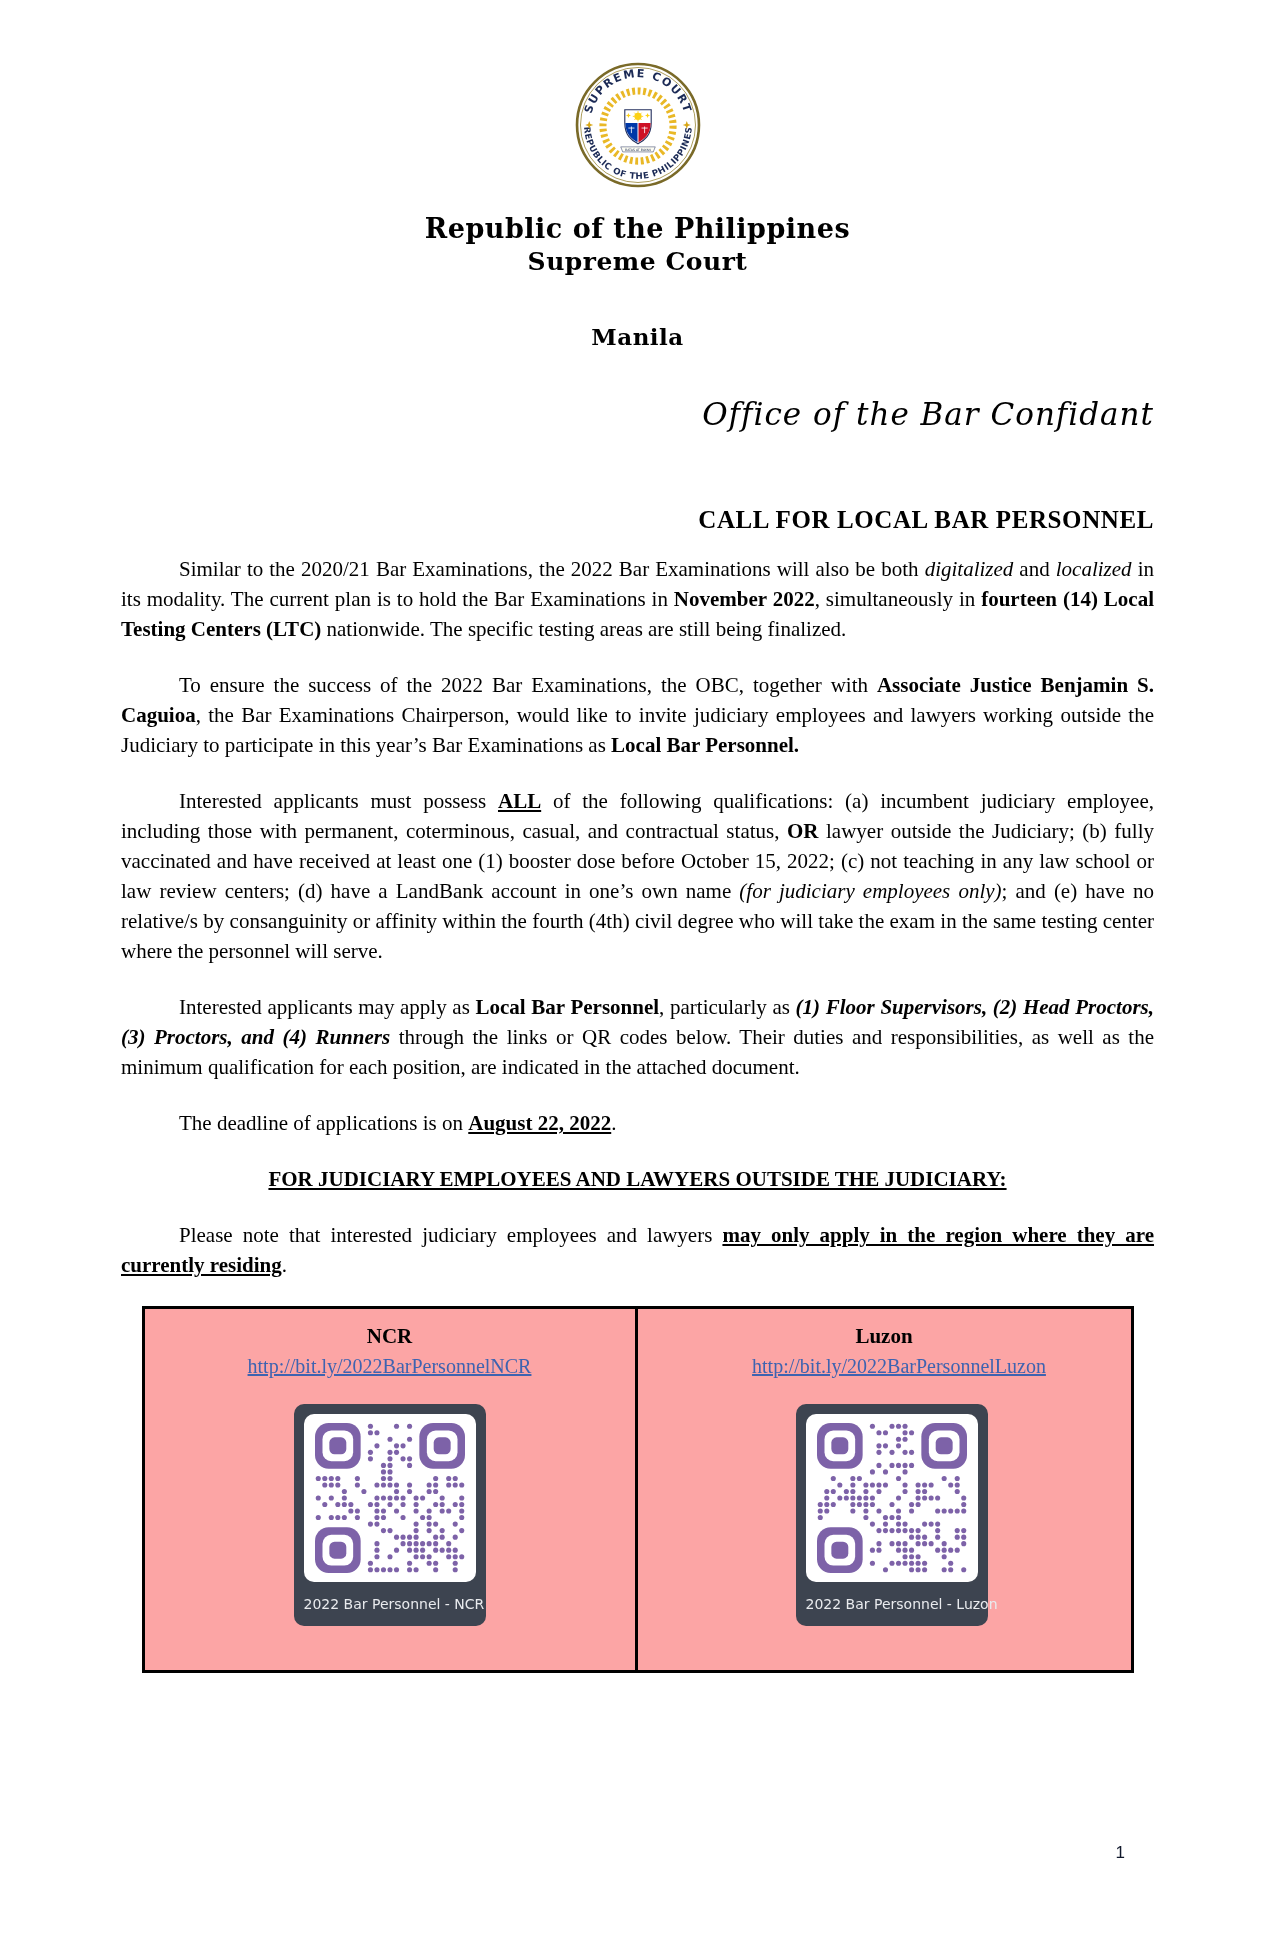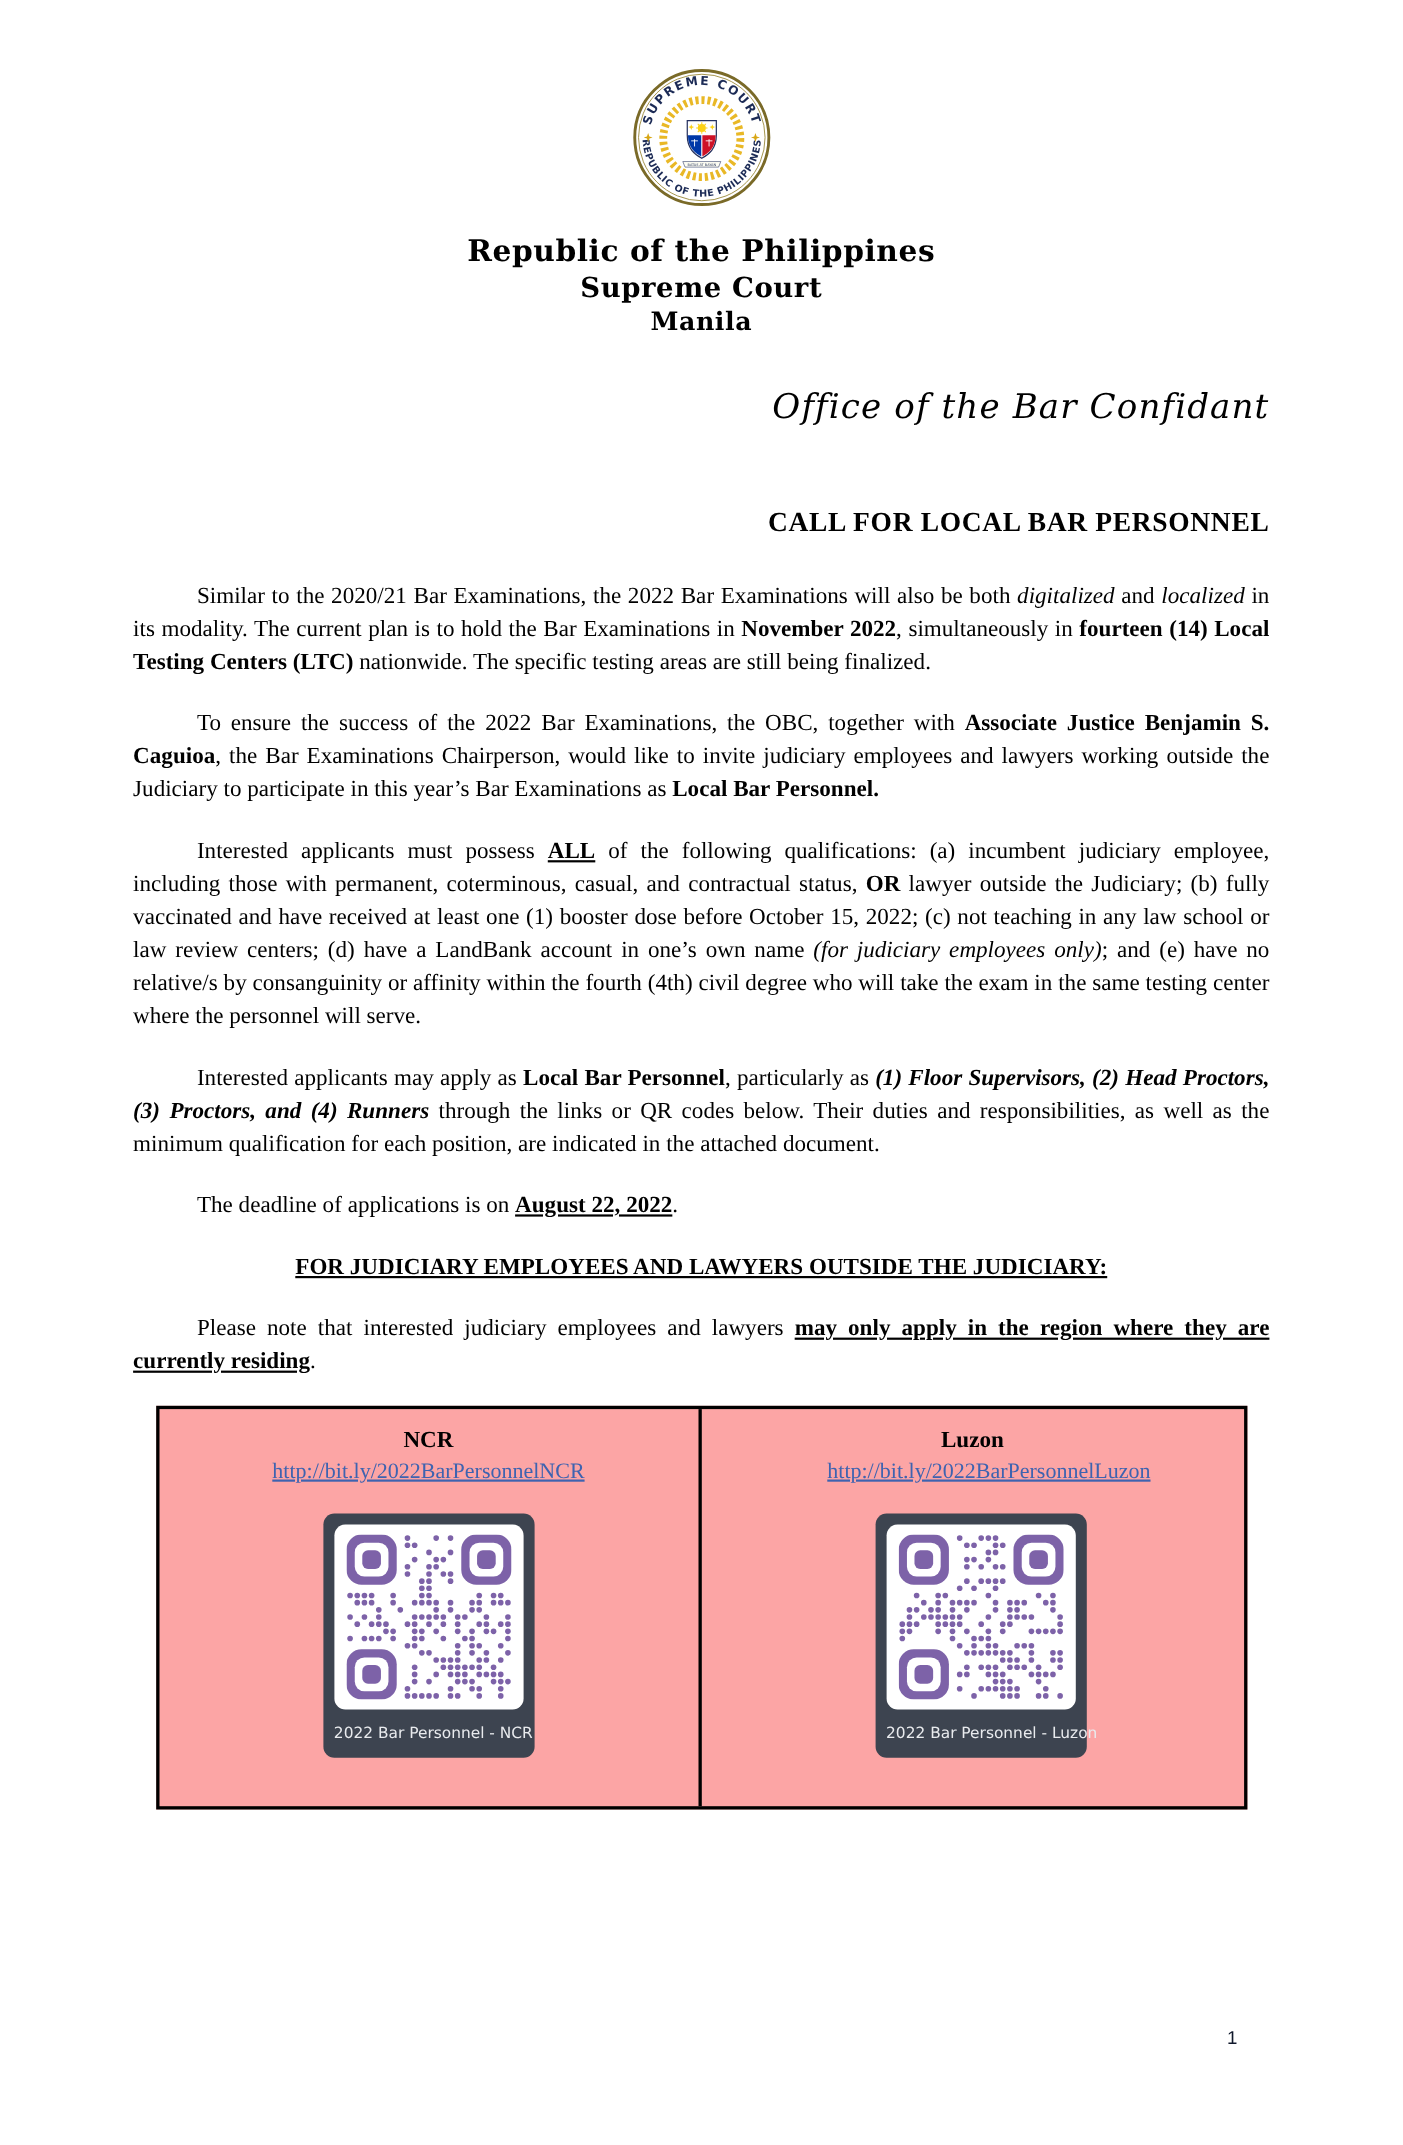--- a/index.html
+++ b/index.html
@@ -16,7 +16,7 @@
   .gov { text-align:center; margin-top:24px; font-family:"DejaVu Serif", serif; font-weight:bold; }
   .gov-line1 { font-size:27px; line-height:34px; letter-spacing:0.5px; }
   .gov-line2 { font-size:25px; line-height:32px; letter-spacing:0.5px; }
-  .gov-line3 { font-size:23px; line-height:30px; letter-spacing:0.5px; }
+  .gov-line3 { font-size:23px; line-height:30px; letter-spacing:0.5px;margin-top:44px; }
 
   .office { text-align:right; margin-top:42px; font-family:"DejaVu Serif", serif;
             font-style:italic; font-size:31px; line-height:40px; letter-spacing:1px; }

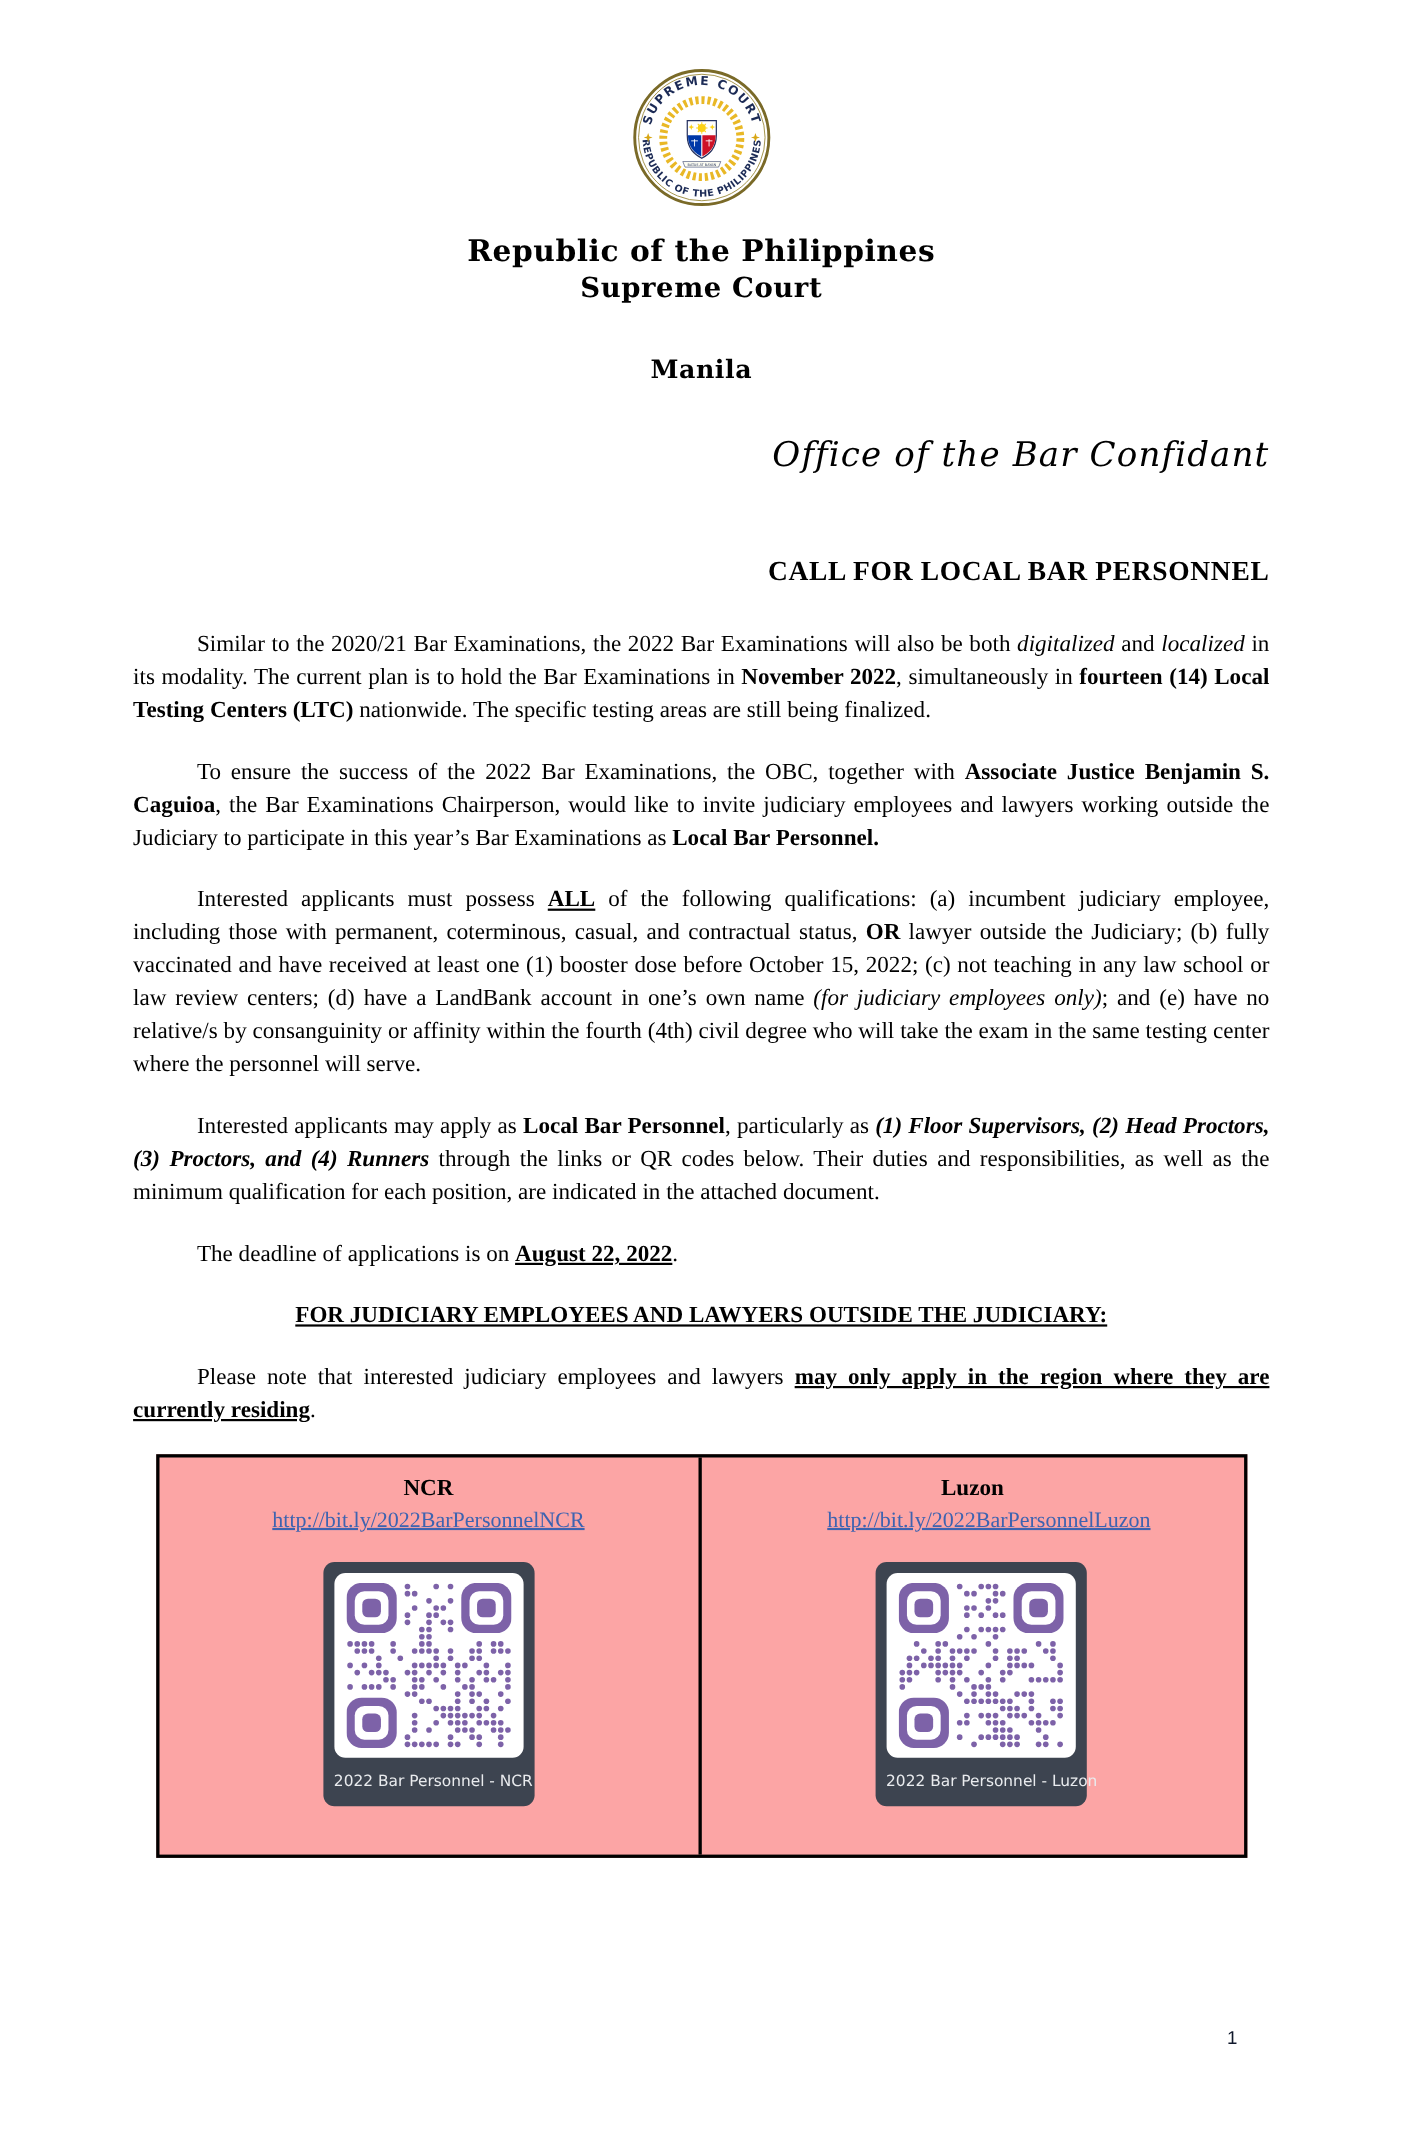--- a/index.html
+++ b/index.html
@@ -26,7 +26,7 @@
 
   .para { font-size:21px; line-height:30px; text-align:justify; text-indent:58px;
           margin:0 0 26px 0; }
-  .para.first { margin-top:34px;font-family:Liberation Serif, serif; }
+  .para.first { margin-top:18px;font-family:Liberation Serif, serif; }
   .para.heading-para { text-align:center; text-indent:0; font-weight:bold; }
   .para span.b { font-weight:bold; }
   .para span.i { font-style:italic; }

